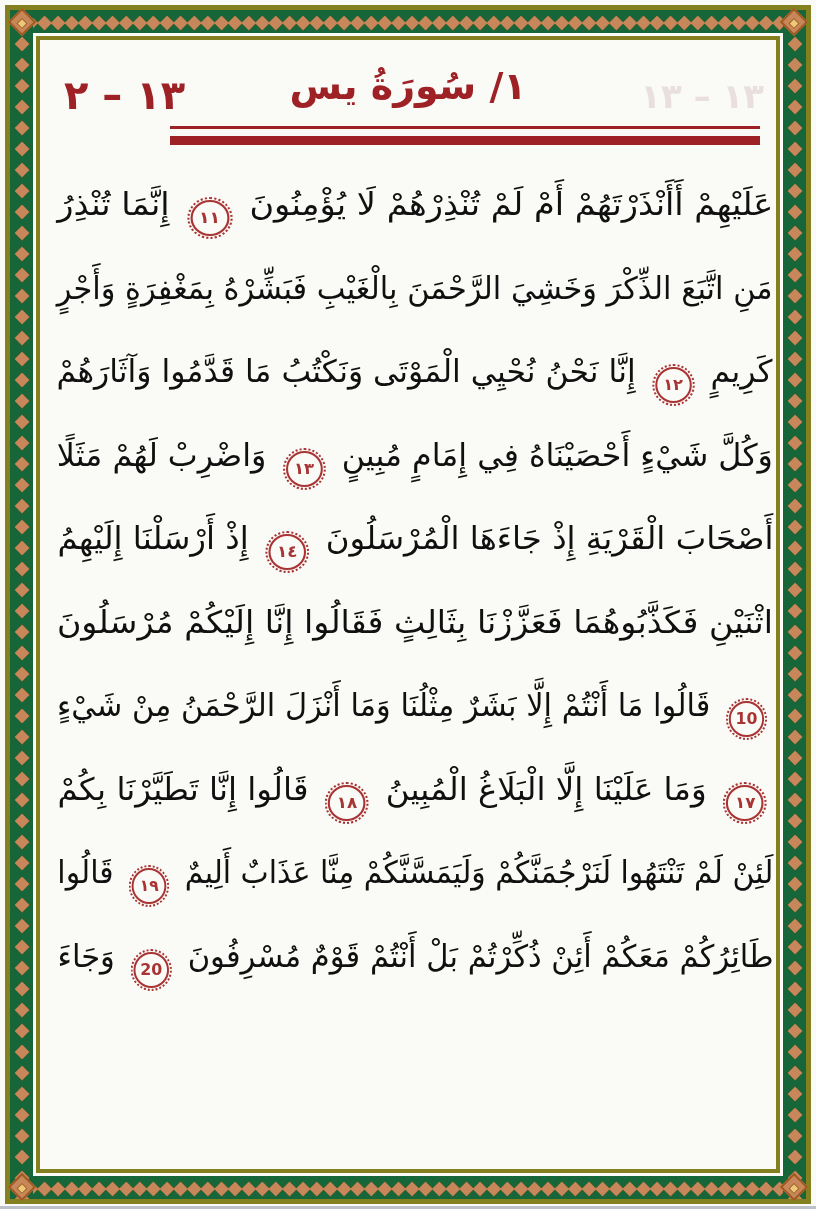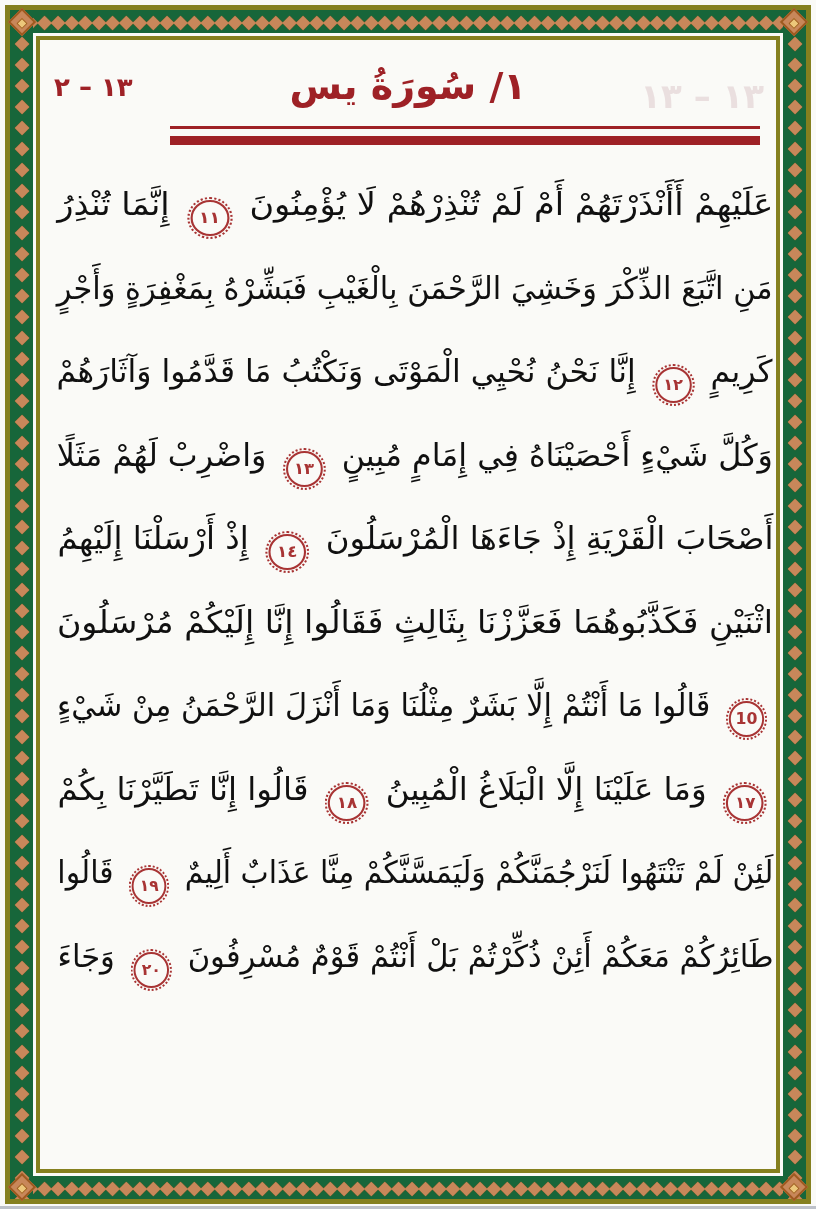--- a/index.html
+++ b/index.html
@@ -38,8 +38,8 @@
   .bottom-edge{position:absolute;left:0;right:0;bottom:0;height:3px;background:#bdc1c9;}
   
   .page-label{
-    position:absolute;top:72px;left:54px;
-    font-size:26px;font-weight:bold;color:var(--accent_red);
+    position:absolute;top:72px;left:64px;
+    font-size:40px;font-weight:bold;color:var(--accent_red);
     direction:ltr;letter-spacing:2px;
   }
   .surah-title{

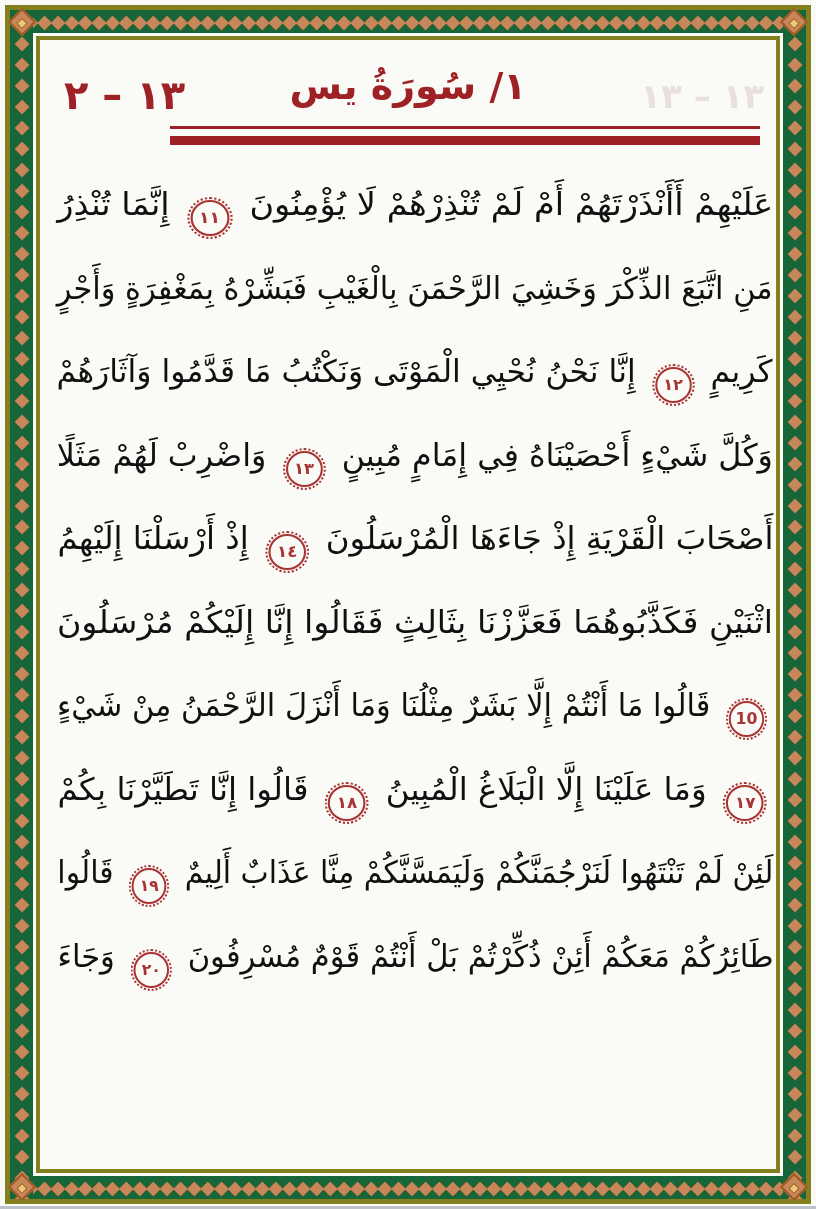--- a/index.html
+++ b/index.html
@@ -112,7 +112,7 @@
     <div class="line"><span class="line-inner" style="transform: scaleX(0.9821);"><span class="marker">10</span> <span>قَالُوا مَا أَنْتُمْ إِلَّا بَشَرٌ مِثْلُنَا وَمَا أَنْزَلَ الرَّحْمَنُ مِنْ شَيْءٍ</span> </span></div>
     <div class="line"><span class="line-inner" style="transform: scaleX(1.0476);"><span class="marker">١٧</span> <span>وَمَا عَلَيْنَا إِلَّا الْبَلَاغُ الْمُبِينُ</span> <span class="marker">١٨</span> <span>قَالُوا إِنَّا تَطَيَّرْنَا بِكُمْ</span> </span></div>
     <div class="line"><span class="line-inner" style="transform: scaleX(0.9645);"><span>لَئِنْ لَمْ تَنْتَهُوا لَنَرْجُمَنَّكُمْ وَلَيَمَسَّنَّكُمْ مِنَّا عَذَابٌ أَلِيمٌ</span> <span class="marker">١٩</span> <span>قَالُوا</span> </span></div>
-    <div class="line"><span class="line-inner" style="transform: scaleX(0.9869);"><span>طَائِرُكُمْ مَعَكُمْ أَئِنْ ذُكِّرْتُمْ بَلْ أَنْتُمْ قَوْمٌ مُسْرِفُونَ</span> <span class="marker">٢٠</span> <span>وَجَاءَ</span> </span></div>
+    <div class="line"><span class="line-inner" style="transform: scaleX(0.9869);"><span>طَائِرُكُمْ مَعَكُمْ أَئِنْ ذُكِّرْتُمْ بَلْ أَنْتُمْ قَوْمٌ مُسْرِفُونَ</span> <span class="marker">20</span> <span>وَجَاءَ</span> </span></div>
   </div>
 
 </body></html>

